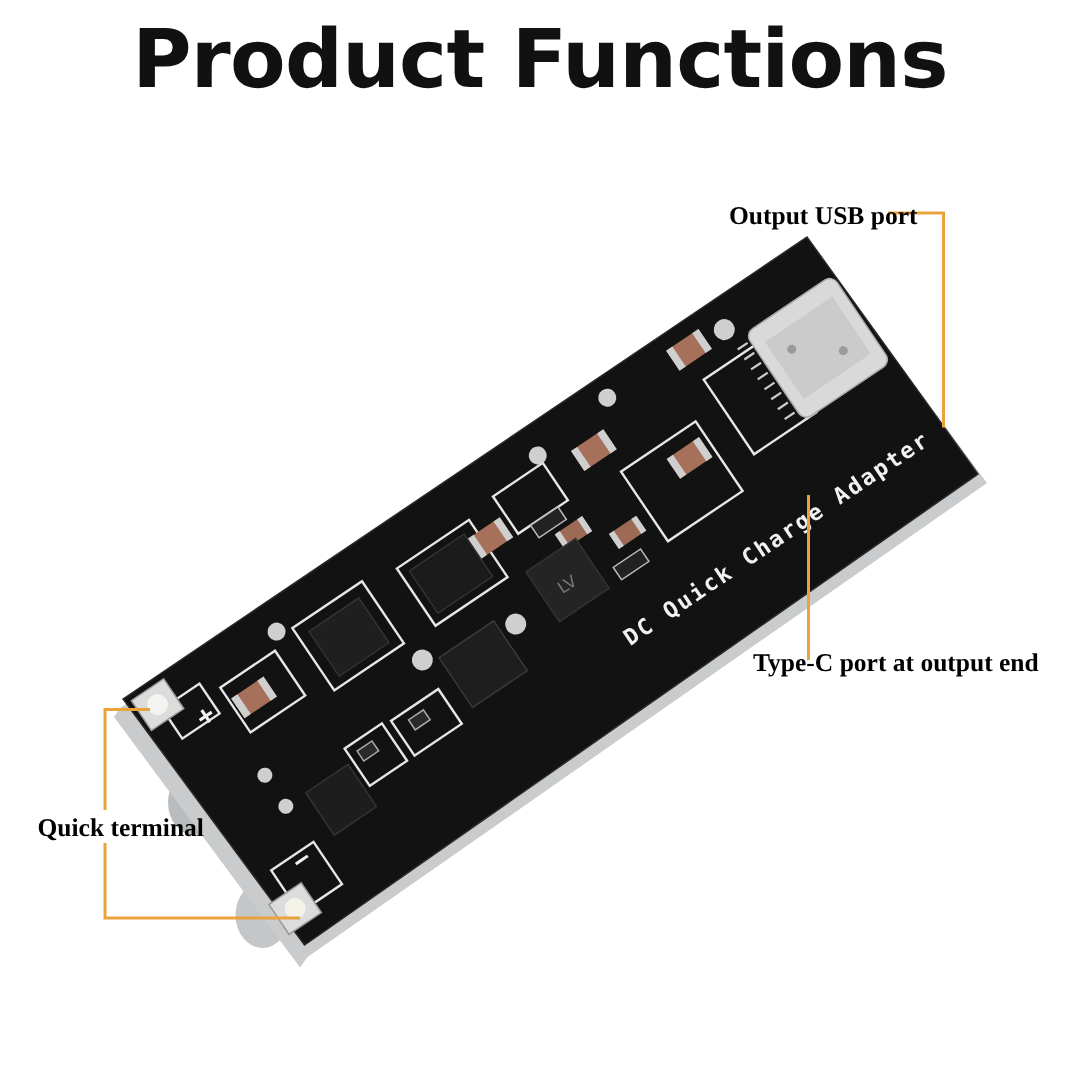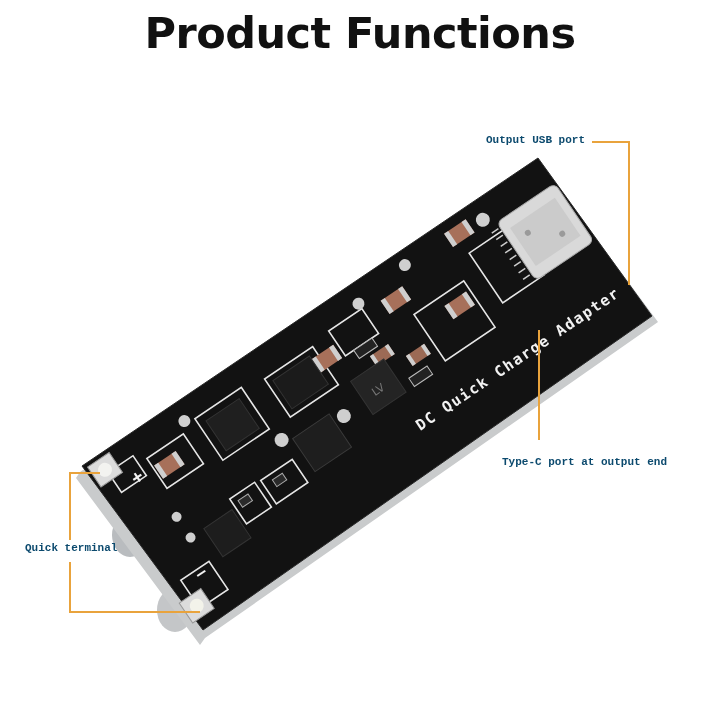--- a/index.html
+++ b/index.html
@@ -6,7 +6,7 @@
   body { width: 720px; height: 720px; position: relative; overflow: hidden; font-family: "DejaVu Sans", sans-serif; }
   .title {
     position: absolute; left: 0; top: 8px; width: 720px; text-align: center;
-    font-family: "DejaVu Sans", sans-serif; font-weight: bold; font-size: 43px; color: #111;
+    font-family: "DejaVu Sans", sans-serif; font-weight: bold; font-size: 54px; color: #111;
     letter-spacing: -0.5px;
   }
   .callout-label {

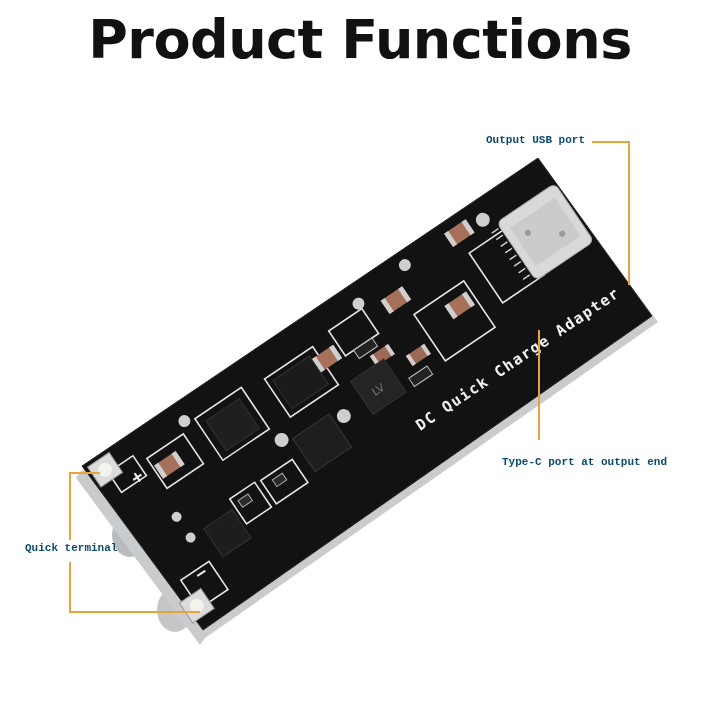--- a/index.html
+++ b/index.html
@@ -10,8 +10,8 @@
     letter-spacing: -0.5px;
   }
   .callout-label {
-    position: absolute; font-family: Liberation Mono, monospace; font-size: 11px;
-    color: #0c4a6e; white-space: nowrap; font-weight: 600;
+    position: absolute; font-family: Liberation Serif, serif; font-size: 17px;
+    color: #000000; white-space: nowrap; font-weight: 600;
   }
   svg.board { position: absolute; left: 0; top: 0; }
   .silk { font-family: "DejaVu Sans Mono", monospace; fill: #f2f2f2; font-weight: bold; }

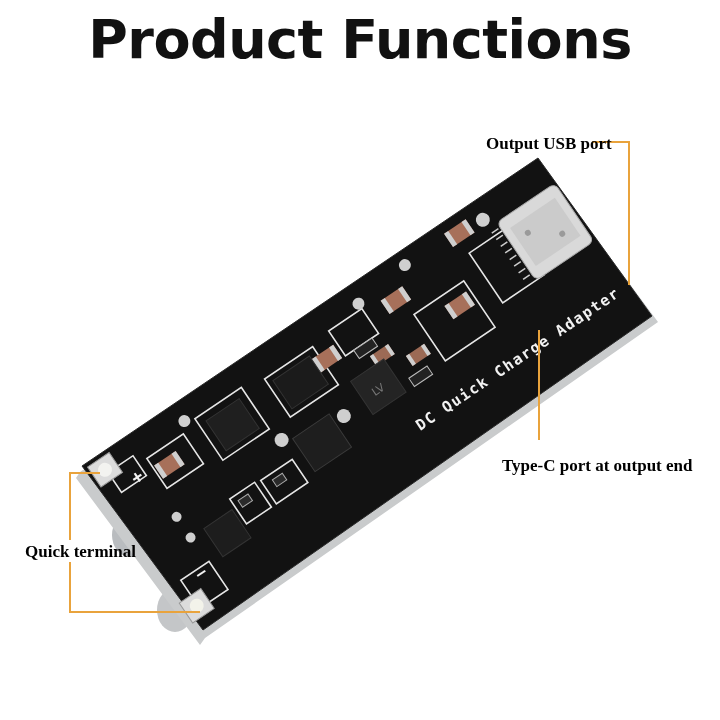--- a/index.html
+++ b/index.html
@@ -145,7 +145,7 @@
 </svg>
 
 <div class="callout-label" style="left:486px; top:134px;">Output USB port</div>
-<div class="callout-label" style="left:502px; top:456px;">Type-C port at output end</div>
+<div class="callout-label" style="left:502px; top:432px;">Type-C port at output end</div>
 <div class="callout-label" style="left:25px; top:542px;">Quick terminal</div>
 
 </body></html>

